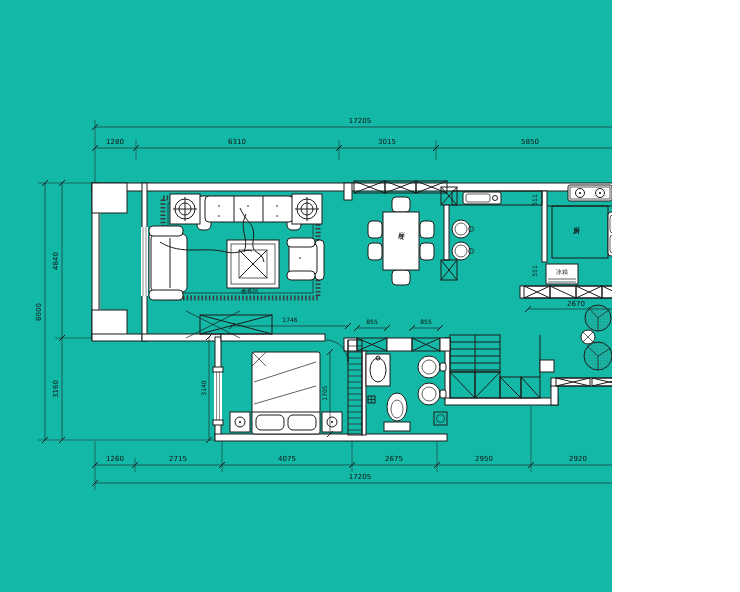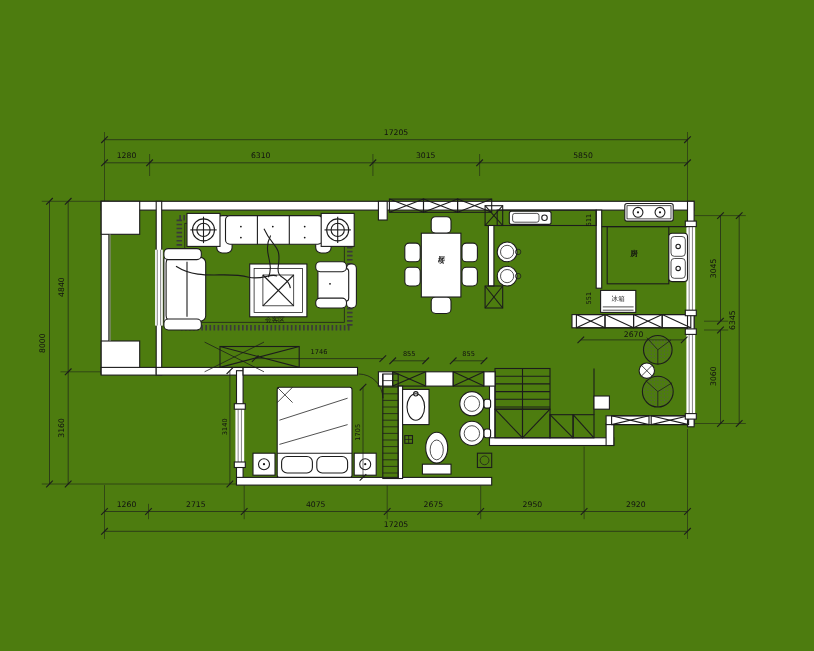--- a/index.html
+++ b/index.html
@@ -3,7 +3,7 @@
 <meta charset="utf-8">
 <style>
   html,body{margin:0;padding:0;background:#ffffff;}
-  #stage{position:relative;width:740px;height:592px;background:#4d7c0f;overflow:hidden;
+  #stage{position:relative;width:612px;height:592px;background:#14b8a6;overflow:hidden;
          font-family:"DejaVu Sans", sans-serif;}
   svg{position:absolute;left:0;top:0;}
   .ln{stroke:#1c1c1c;stroke-width:1;fill:none;}

